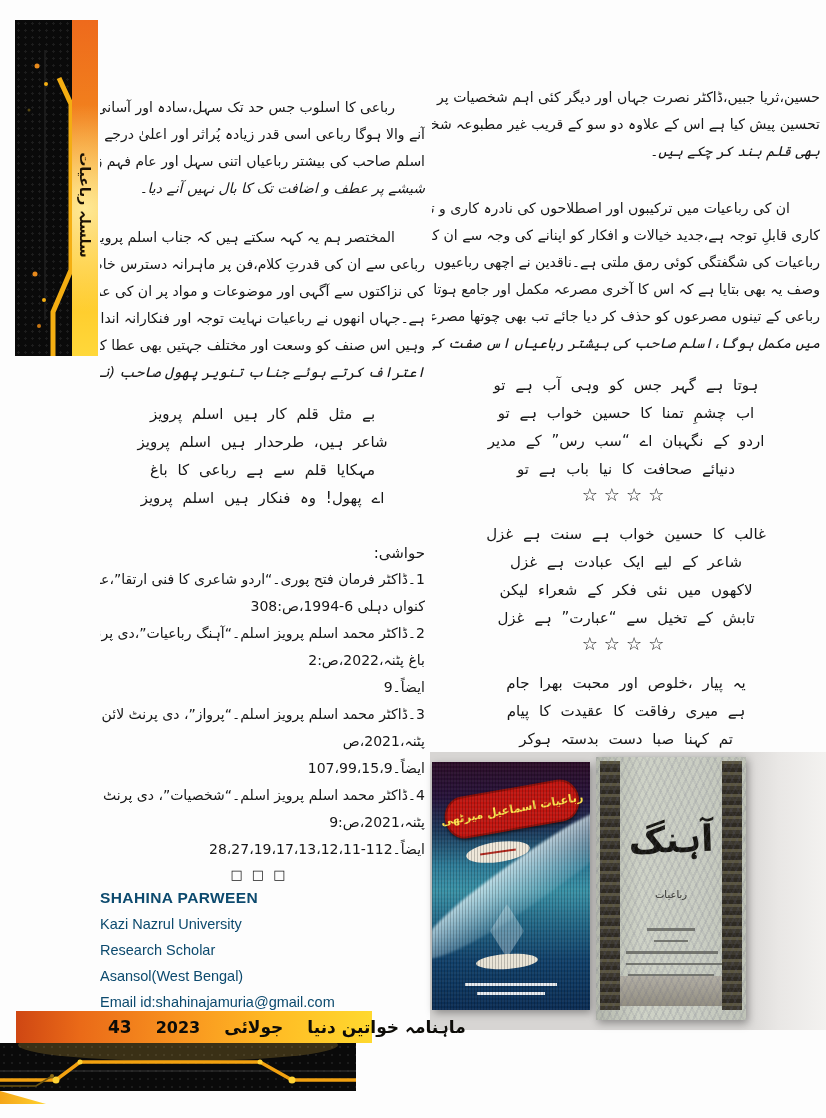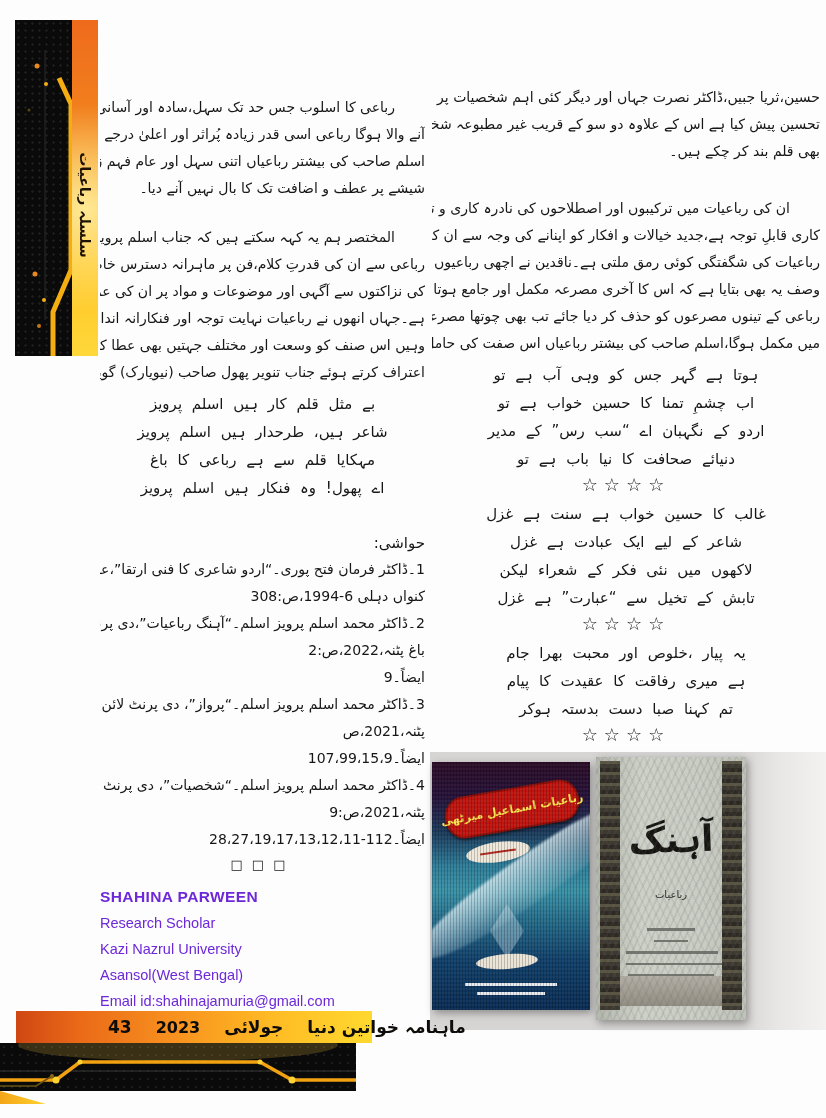--- a/index.html
+++ b/index.html
@@ -26,7 +26,7 @@
 
   .line{white-space:nowrap;overflow:hidden;}
   .prose .line{font-size:14px;line-height:27px;text-align:justify;text-align-last:justify;}
-  .prose .line:last-child{text-align:right;text-align-last:right;}
+  .prose .line:last-child{text-align:right;text-align-last:right;font-style:italic;}
   .indent-first .line:first-child{text-indent:30px;}
   .p-gap{margin-top:30px;}
   .p-gap-sm{margin-top:22px;}

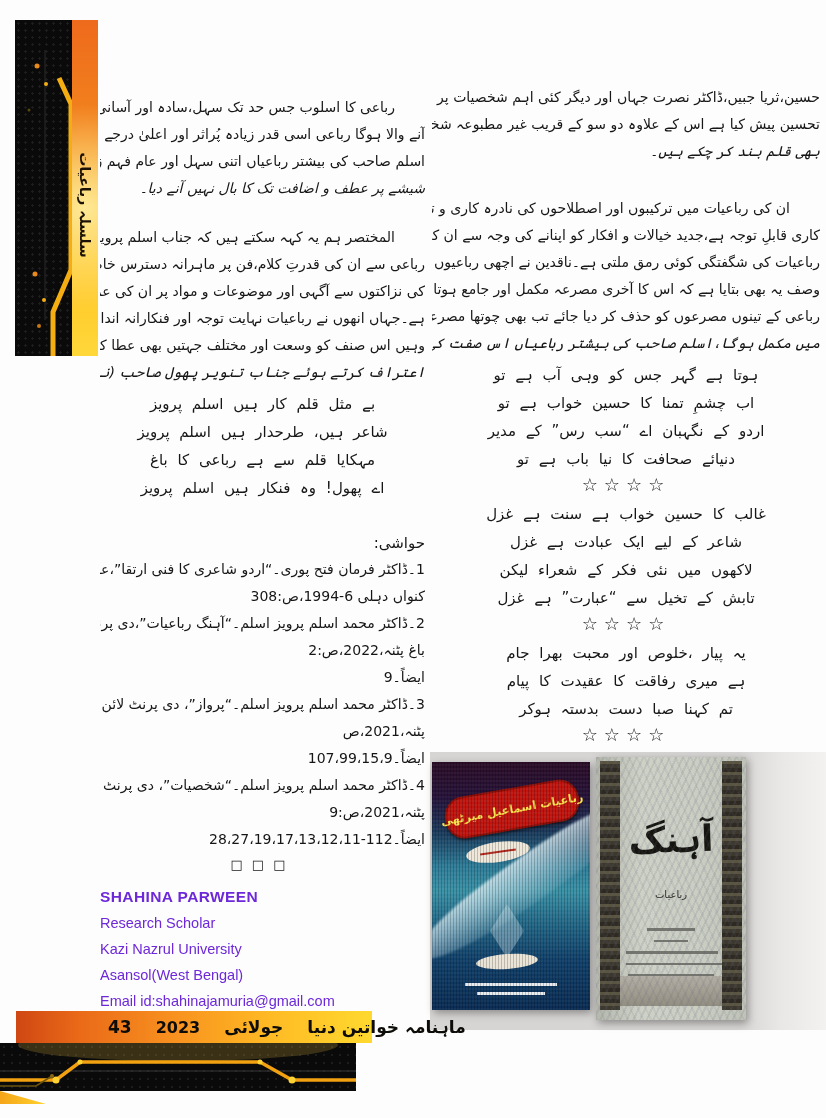--- a/index.html
+++ b/index.html
@@ -31,7 +31,7 @@
   .p-gap{margin-top:30px;}
   .p-gap-sm{margin-top:22px;}
 
-  .poem{margin-top:4px;}
+  .poem{margin-top:14px;}
   .poem .line{font-size:15px;line-height:28px;text-align:center;word-spacing:5px;}
   .stars{text-align:center;font-size:18px;letter-spacing:6px;line-height:22px;margin:1px 0 3px;}
 

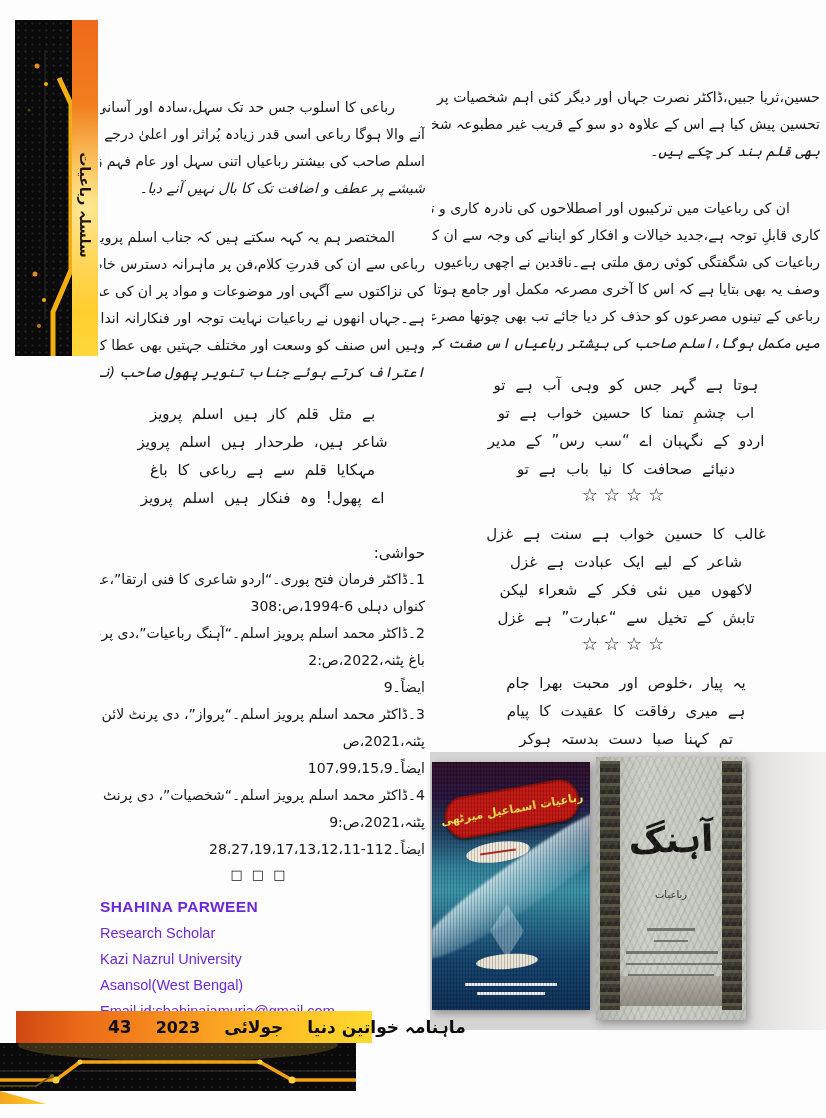--- a/index.html
+++ b/index.html
@@ -40,8 +40,8 @@
   .squares{text-align:center;font-weight:bold;font-size:13px;letter-spacing:9px;line-height:20px;margin-top:2px;}
 
   
-  .author{direction:ltr;text-align:left;margin-top:9px;
-      font-family:"Liberation Sans",sans-serif;color:#6d28d9;}
+  .author{direction:ltr;text-align:left;
+      font-family:"Liberation Sans",sans-serif;color:#0c4a6e;}
   .author div{line-height:26px;font-size:14.5px;}
   .author .a-name{font-weight:bold;font-size:15.5px;letter-spacing:.4px;}
 

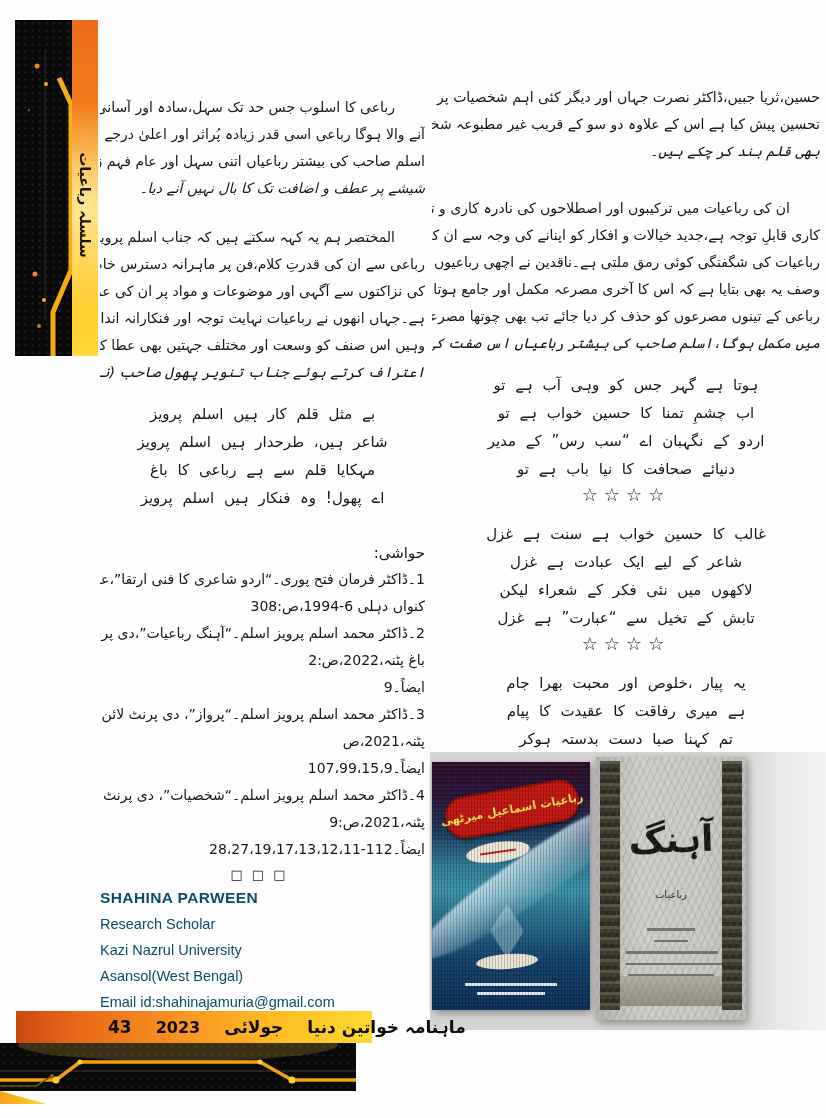--- a/index.html
+++ b/index.html
@@ -199,8 +199,8 @@
     <div class="squares">□□□</div>
     <div class="author">
       <div class="a-name">SHAHINA PARWEEN</div>
+      <div>Kazi Nazrul University</div>
       <div>Research Scholar</div>
-      <div>Kazi Nazrul University</div>
       <div>Asansol(West Bengal)</div>
       <div>Email id:shahinajamuria@gmail.com</div>
     </div>

